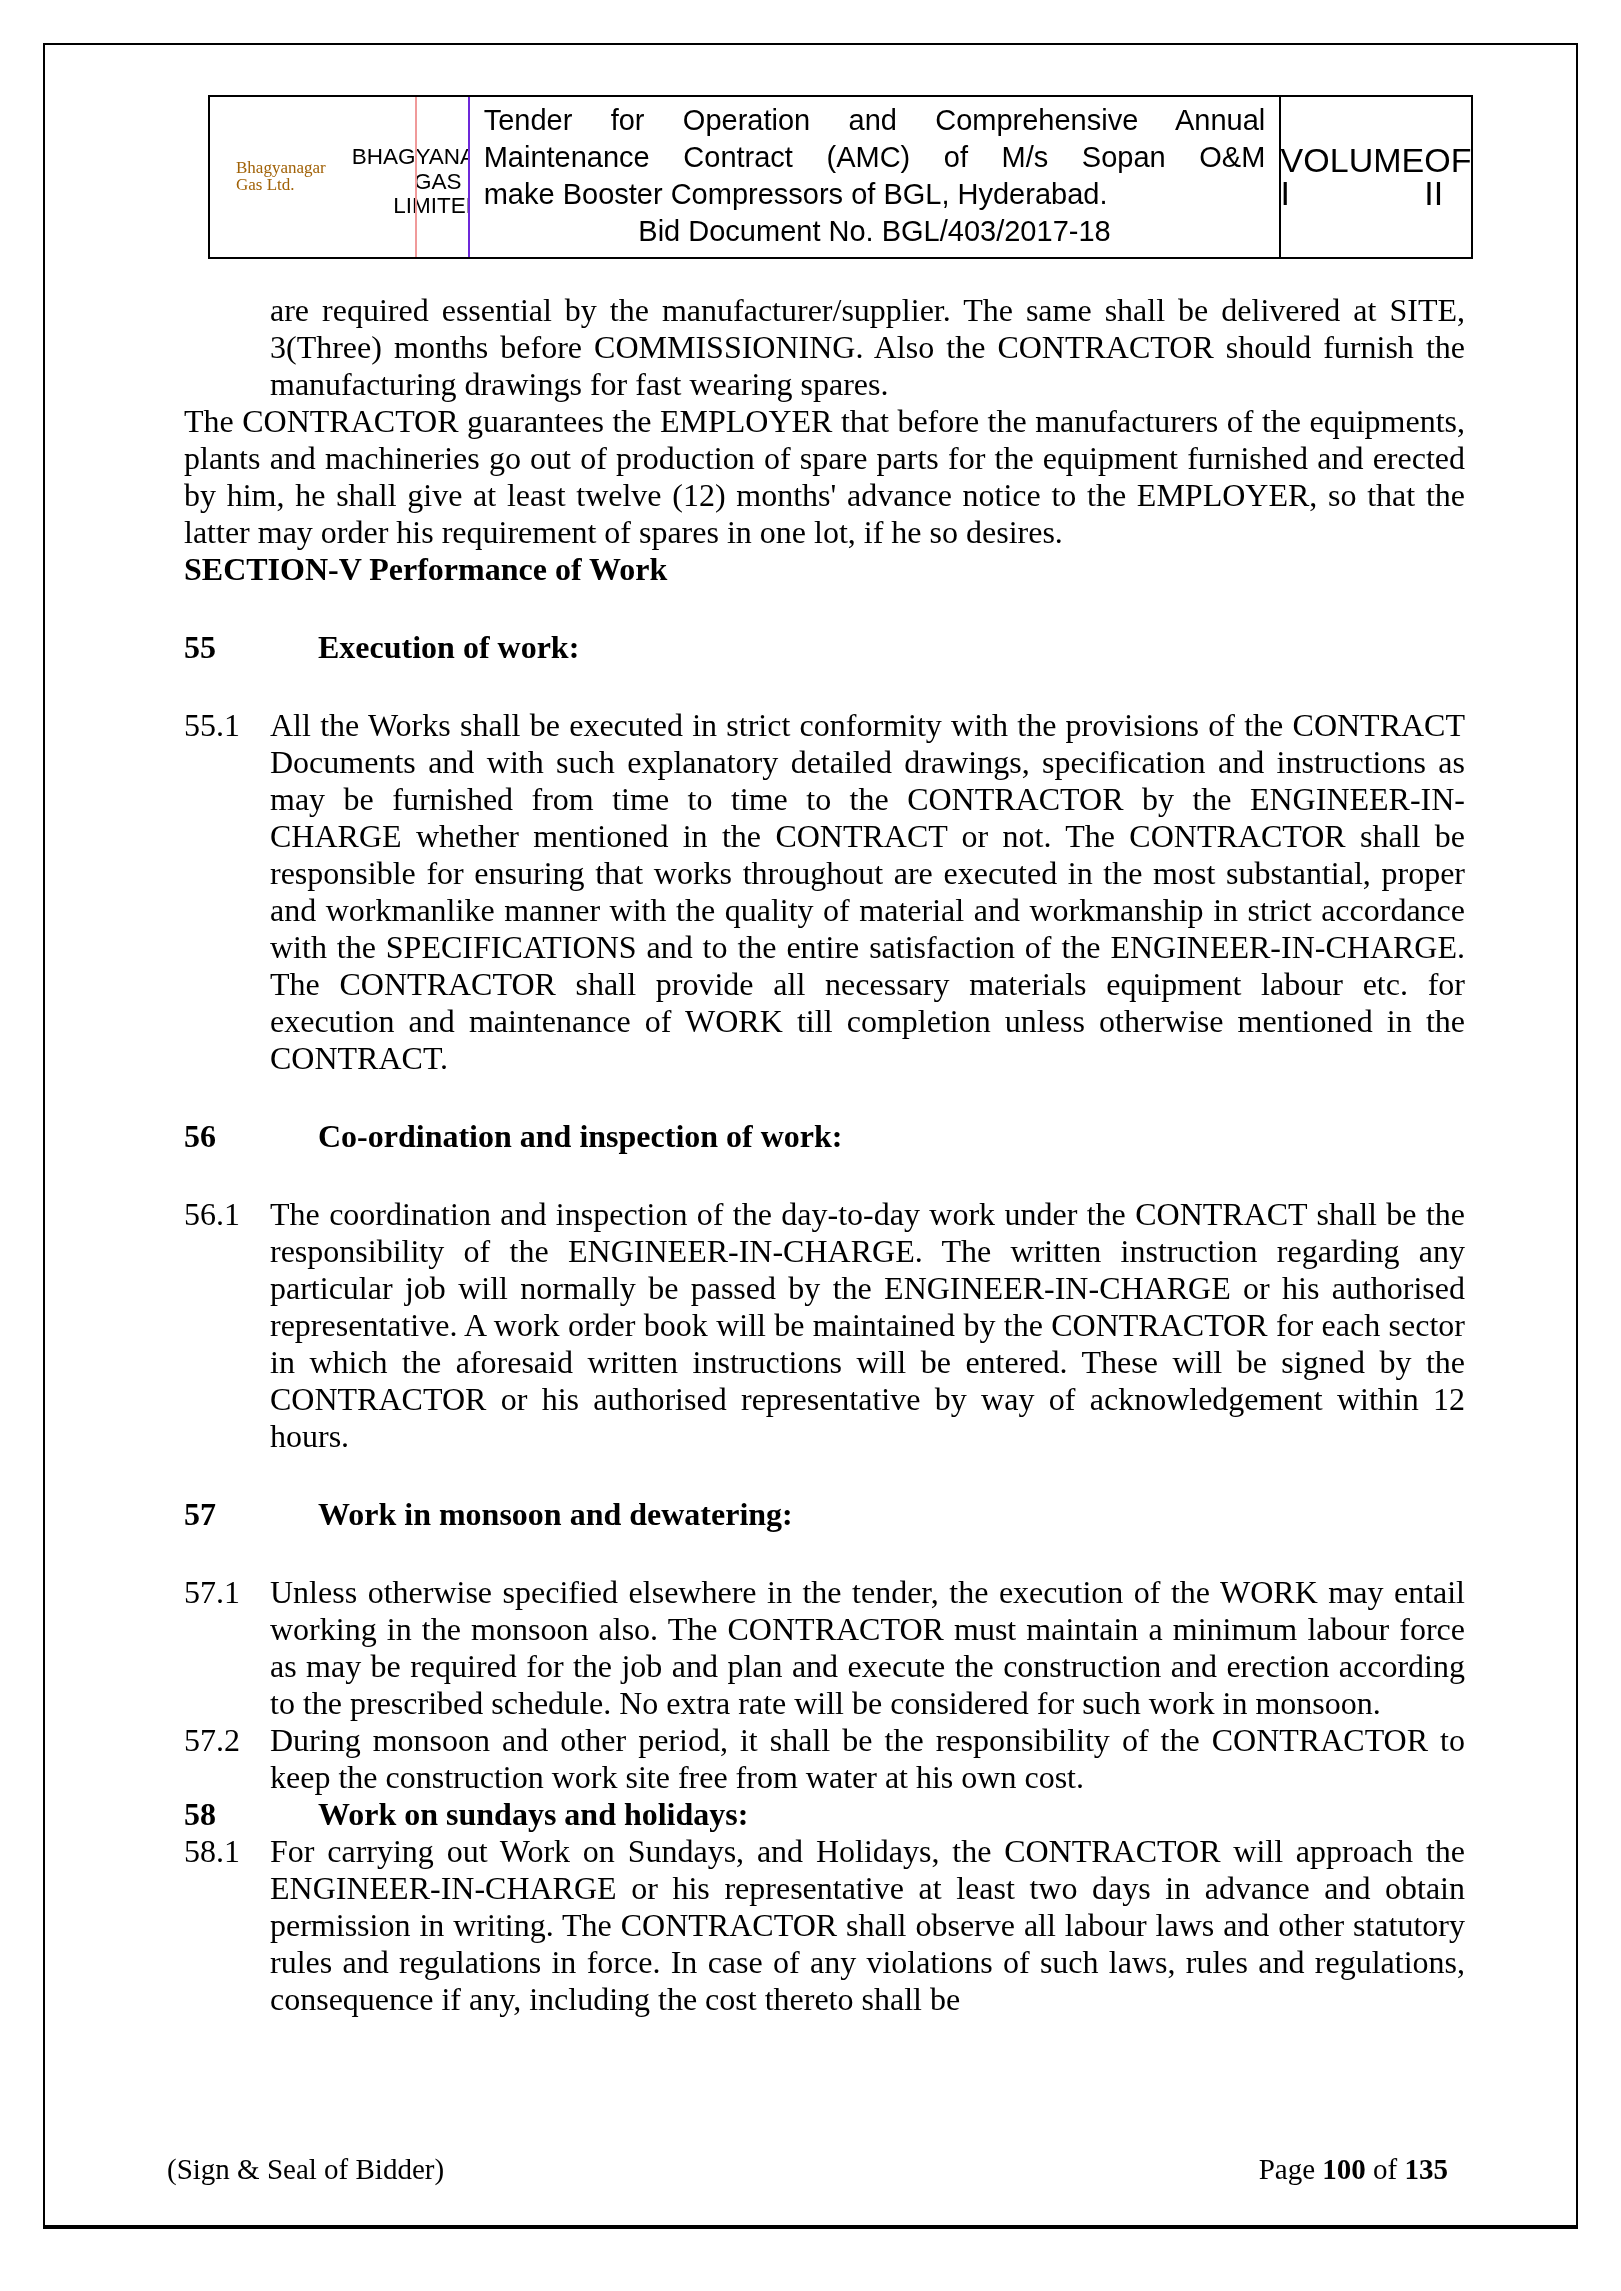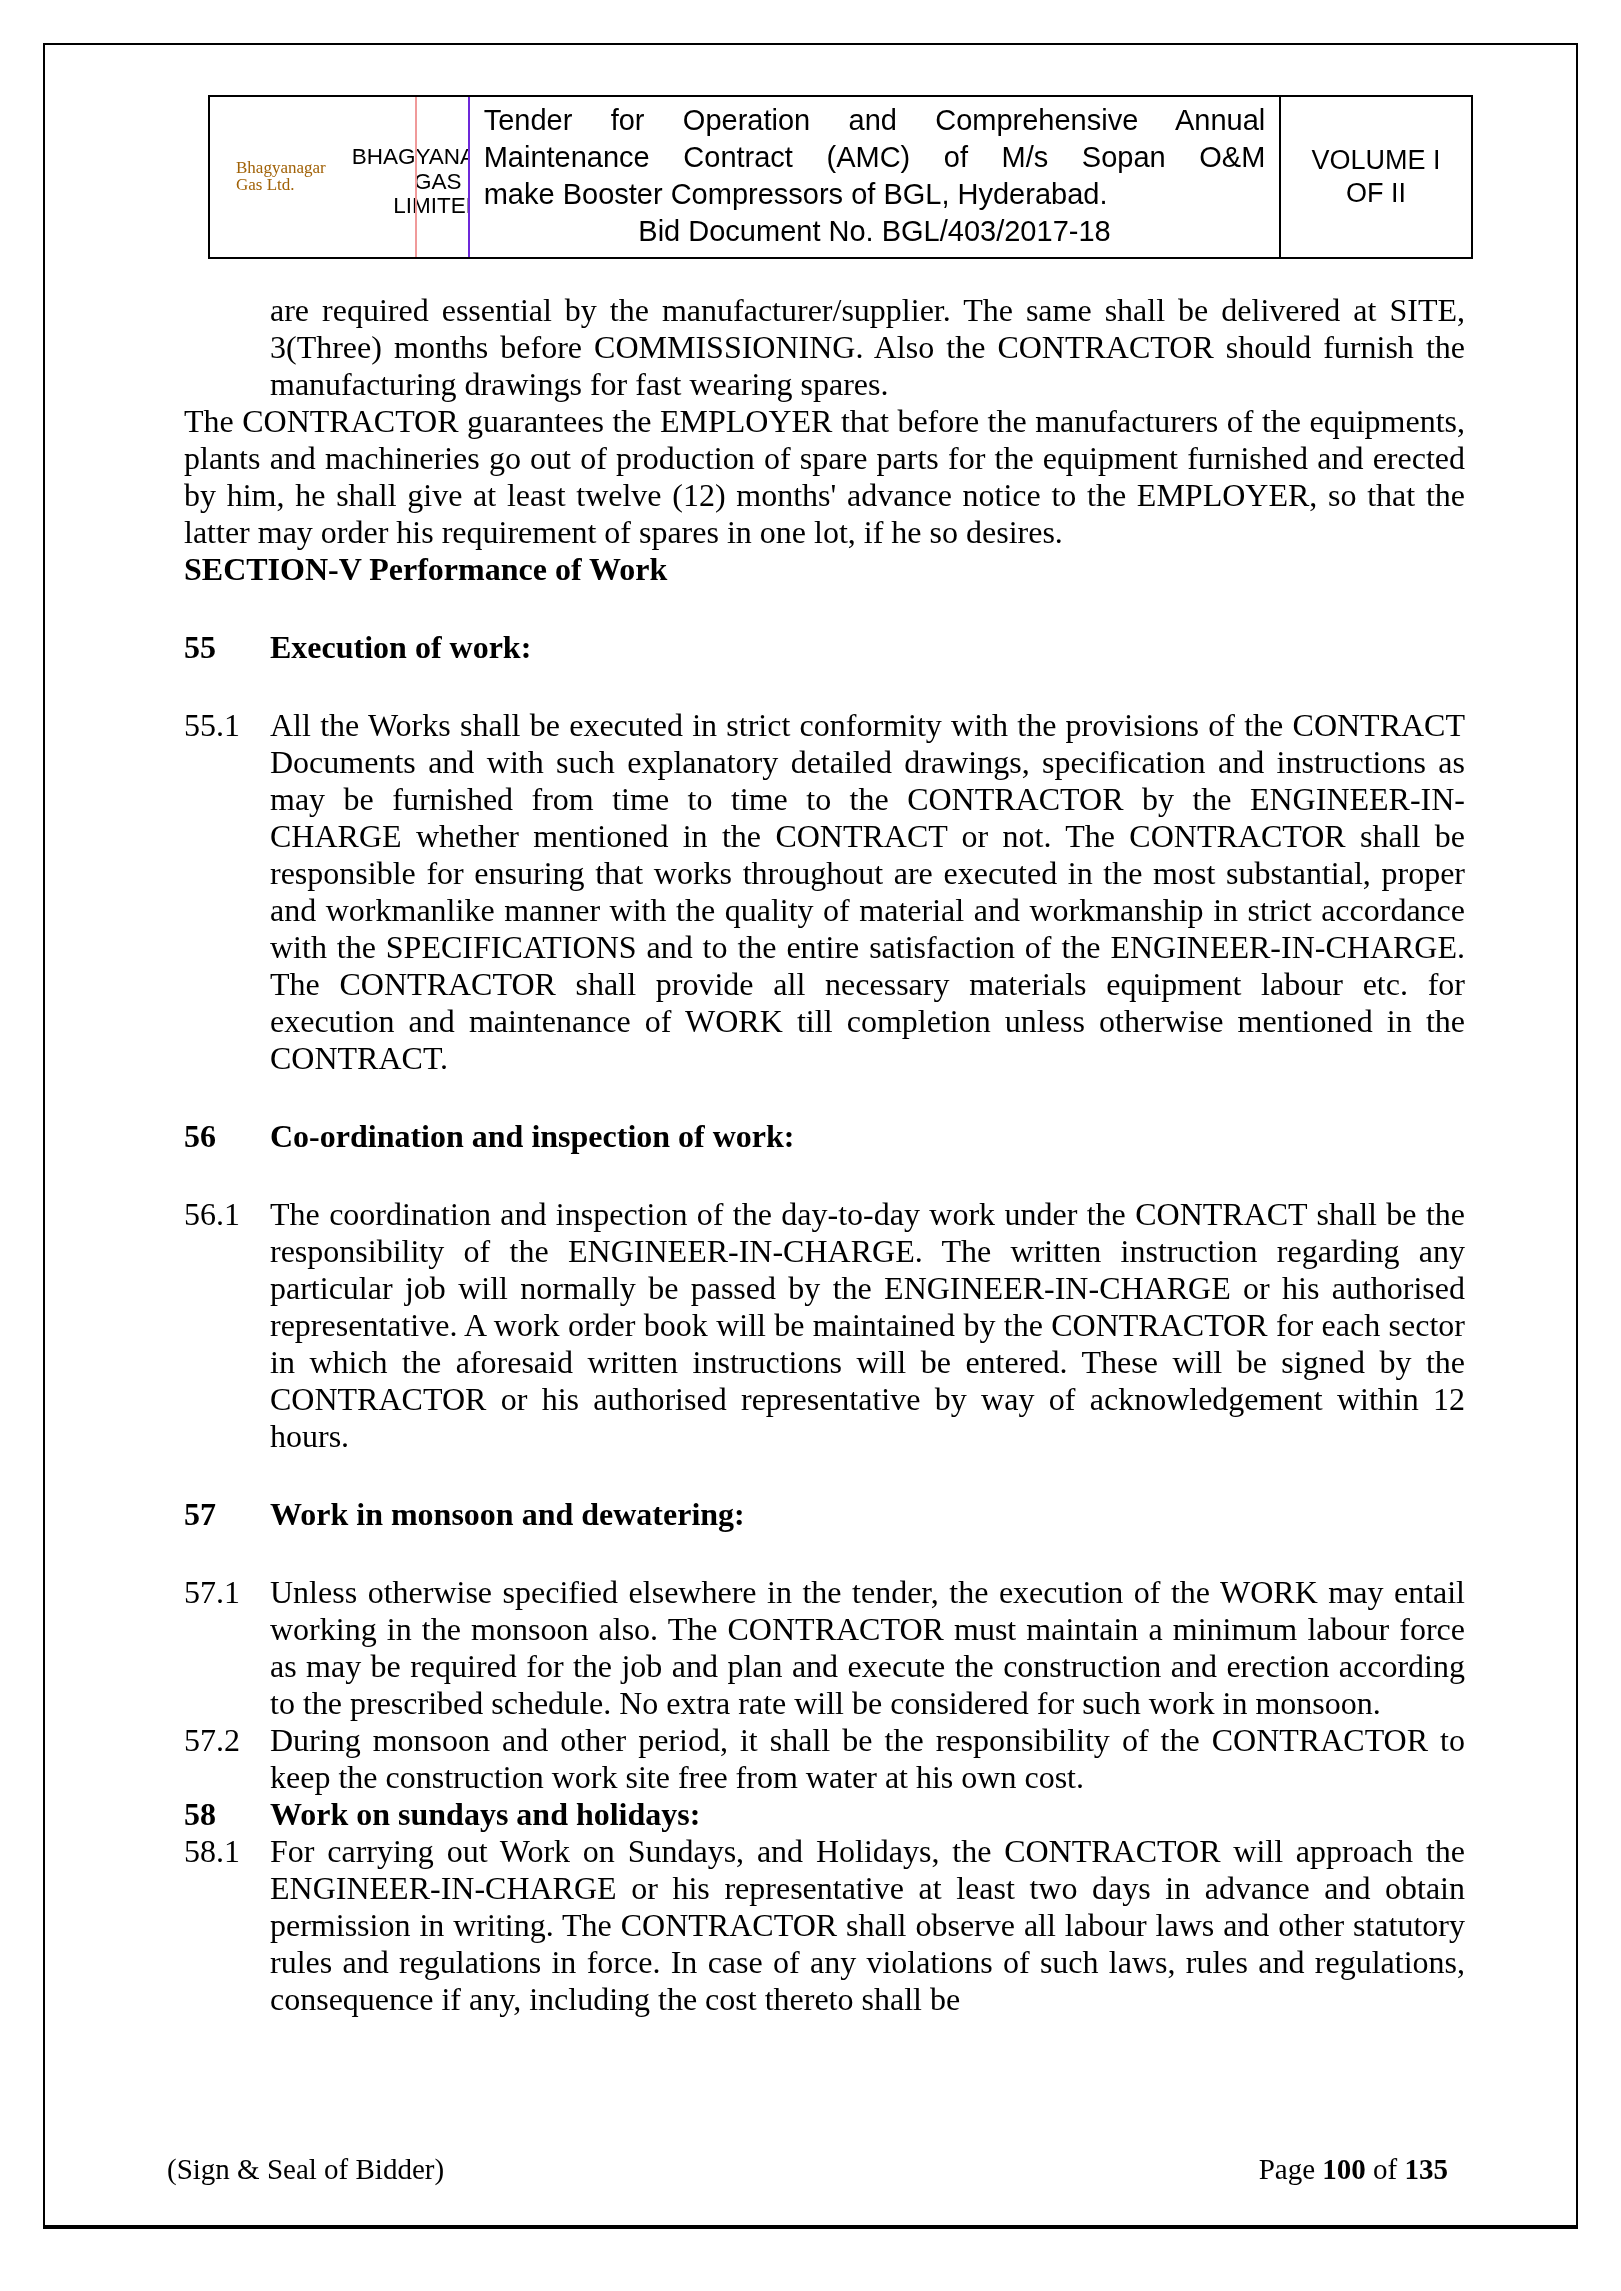--- a/index.html
+++ b/index.html
@@ -34,8 +34,8 @@
   .title-line.just { text-align:justify; text-align-last:justify; }
   .title-line.center { text-align:center; }
   .volume-cell {
-    width:190px; flex:0 0 190px; display:flex; flex-direction:column;
-    justify-content:center; align-items:center; font-size:27px; line-height:33px;
+    width:190px; flex:0 0 190px; display:flex; flex-direction:row;
+    justify-content:center; align-items:center; font-size:34px; line-height:33px;
   }
   
   .content {

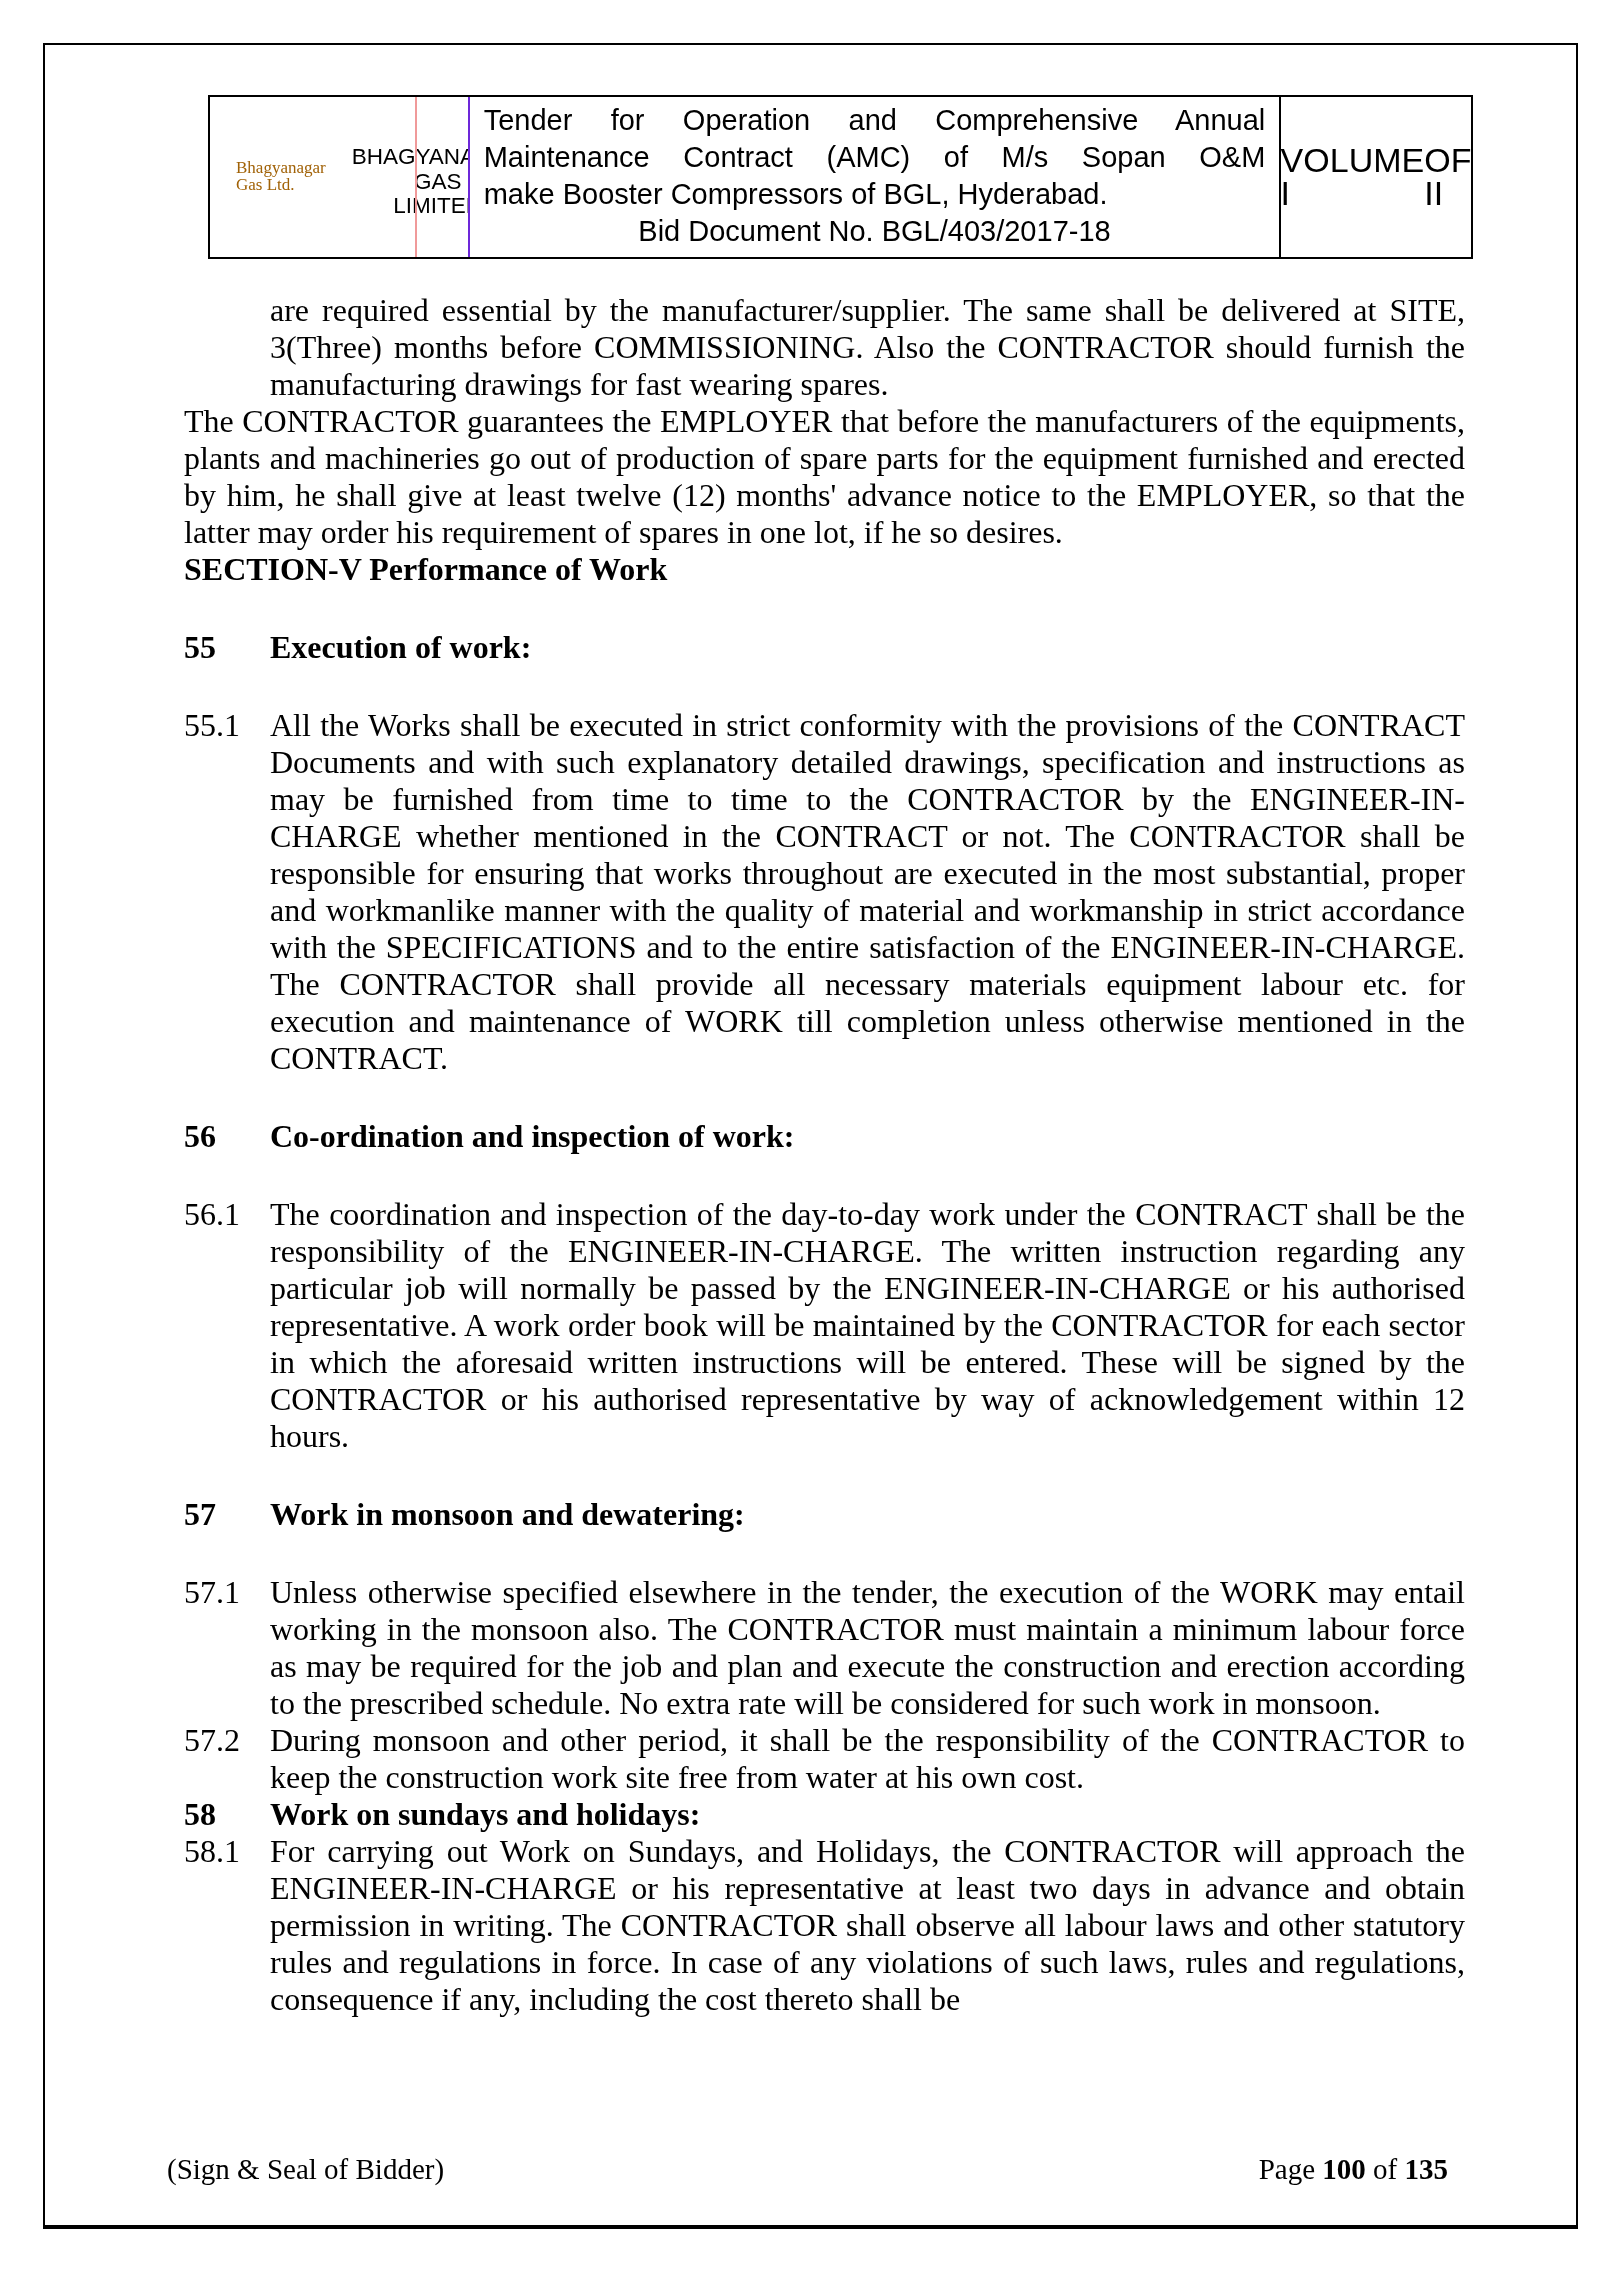--- a/index.html
+++ b/index.html
@@ -45,7 +45,7 @@
   .clause { display:flex; }
   .cnum { flex:0 0 86px; width:86px; }
   .ctext { flex:1; text-align:justify; }
-  .ctext.hleft { text-align:left; font-weight:bold; }
+  .ctext.hleft { text-align:left; font-weight:bold;margin-left:48px; }
   .headrow .cnum { font-weight:bold; }
   .section-heading { font-weight:bold; }
   .mt-gap { margin-top:41px; }

